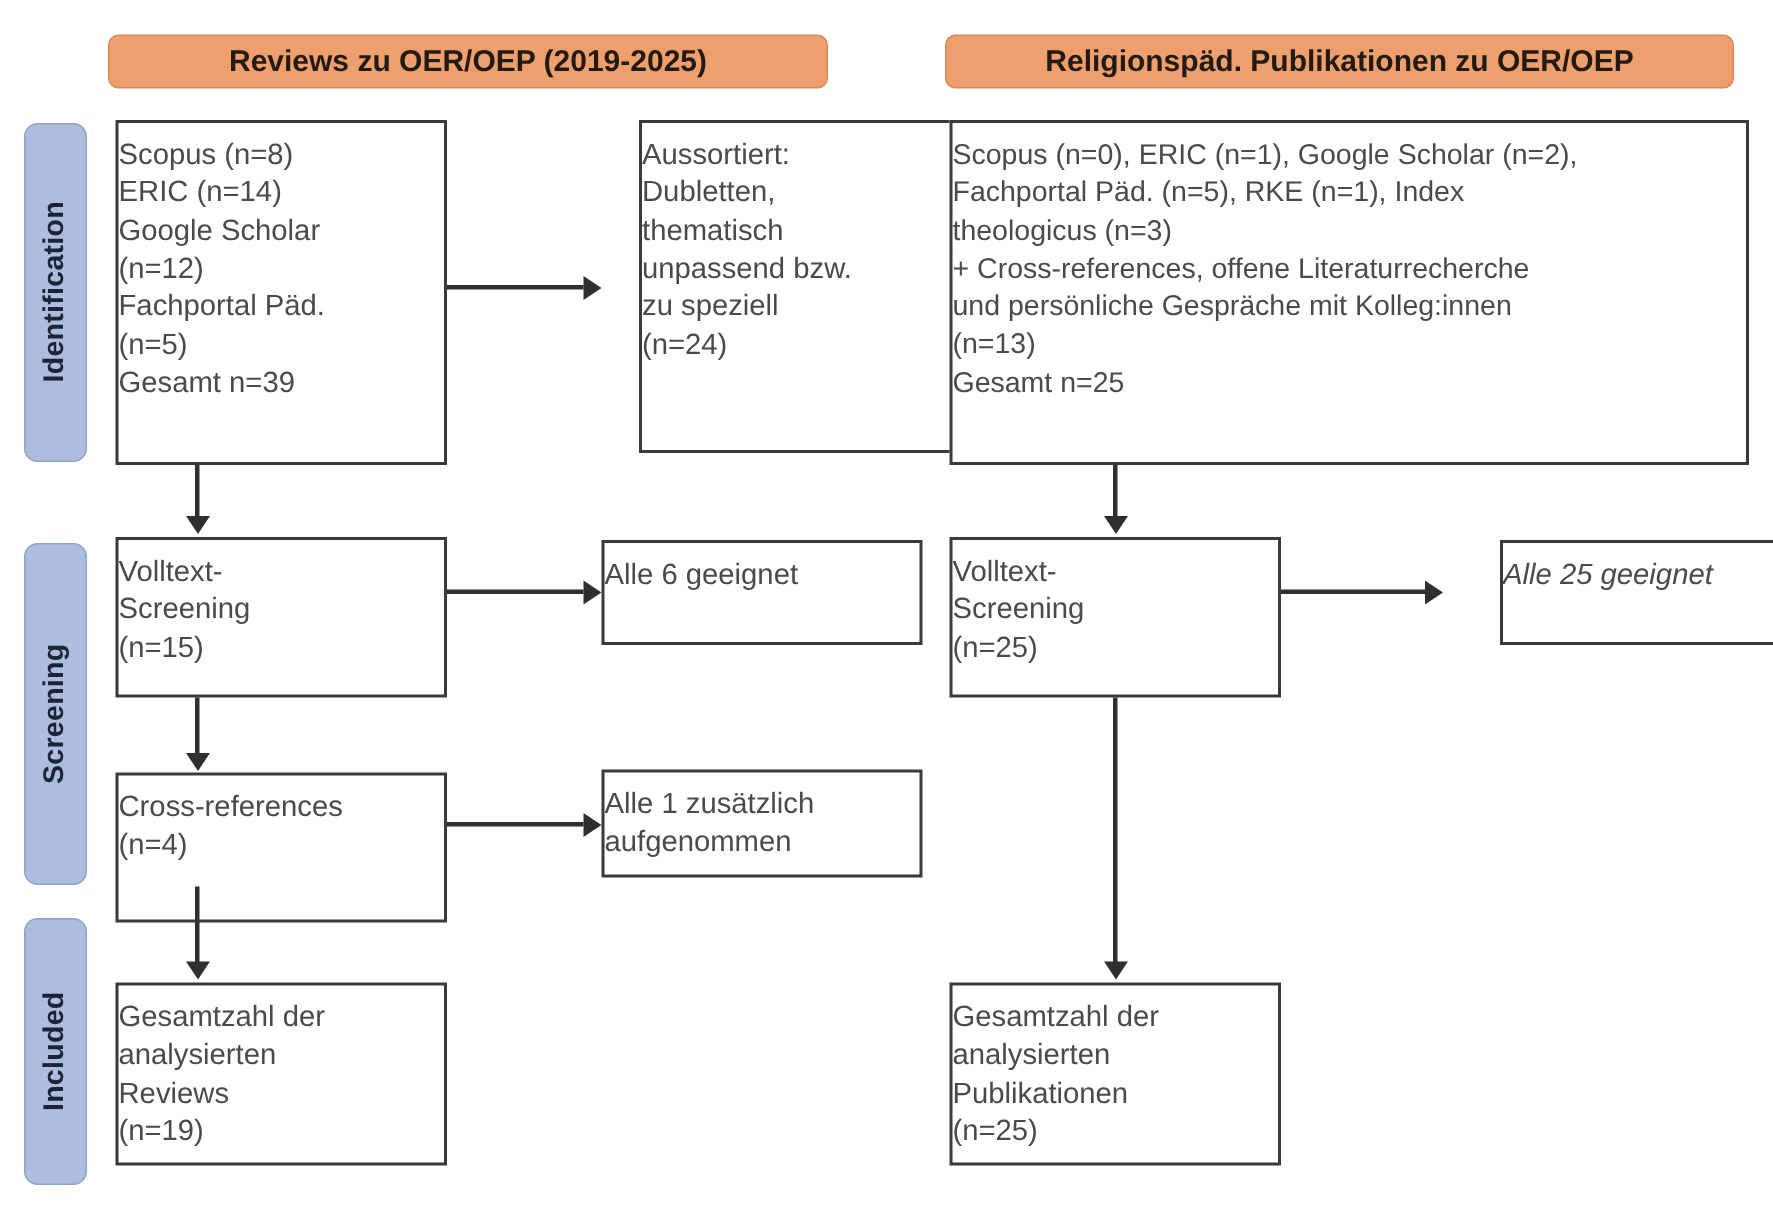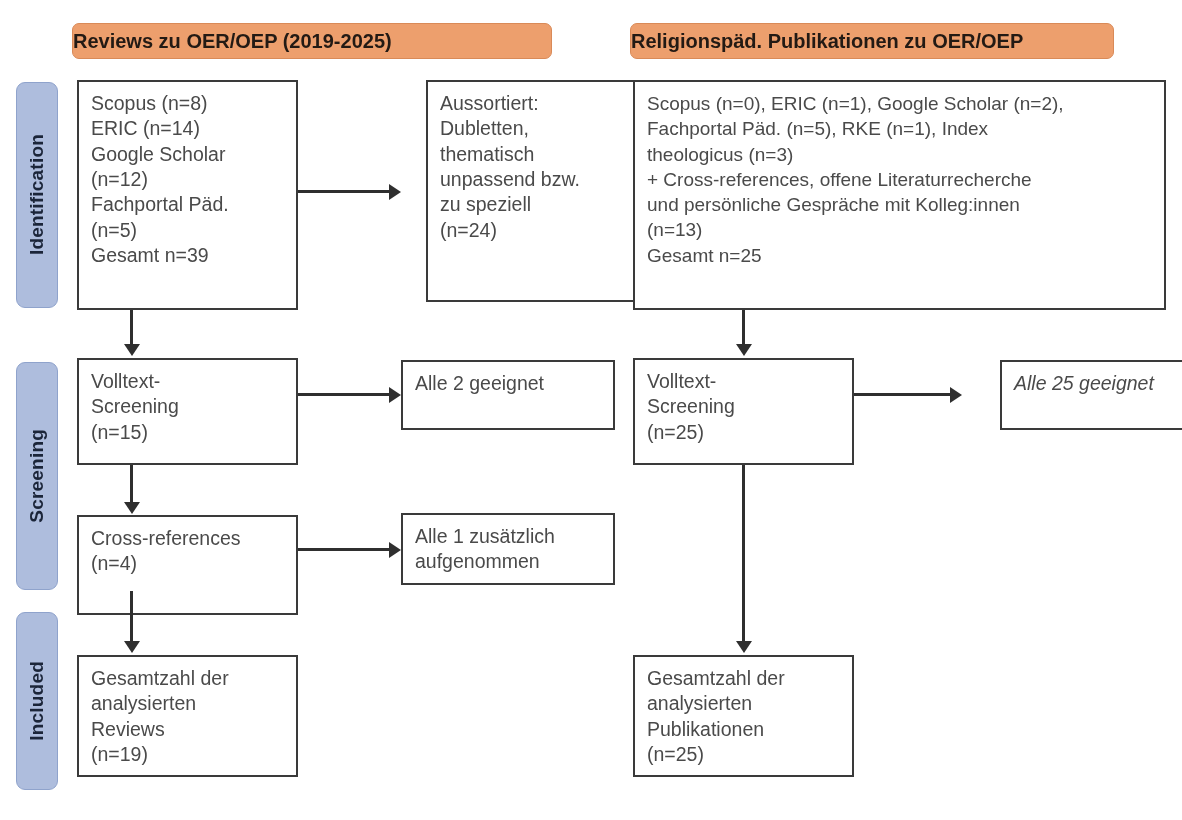--- a/index.html
+++ b/index.html
@@ -46,7 +46,7 @@
     box-sizing:border-box;
     display:flex;
     align-items:center;
-    justify-content:flex-start;
+    justify-content:center;
     color:#231a14;
     font-size:20px;
     font-weight:700;

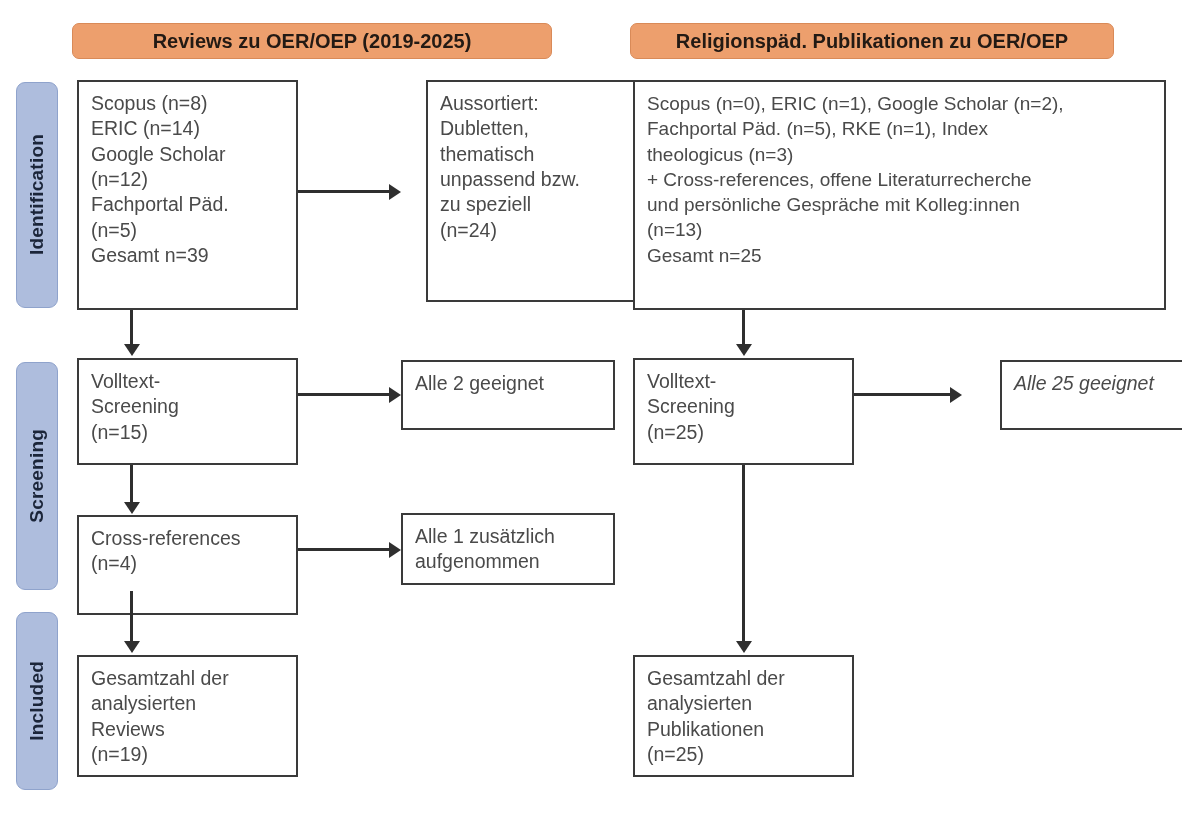--- a/index.html
+++ b/index.html
@@ -114,7 +114,7 @@
     <span>Reviews zu OER/OEP (2019-2025)</span>
   </div>
 
-  <div class="col-header" style="left:630px;top:23px;width:484px;">
+  <div class="col-header" style="left:630px;top:23px;width:526px;">
     <span>Religionspäd. Publikationen zu OER/OEP</span>
   </div>
 

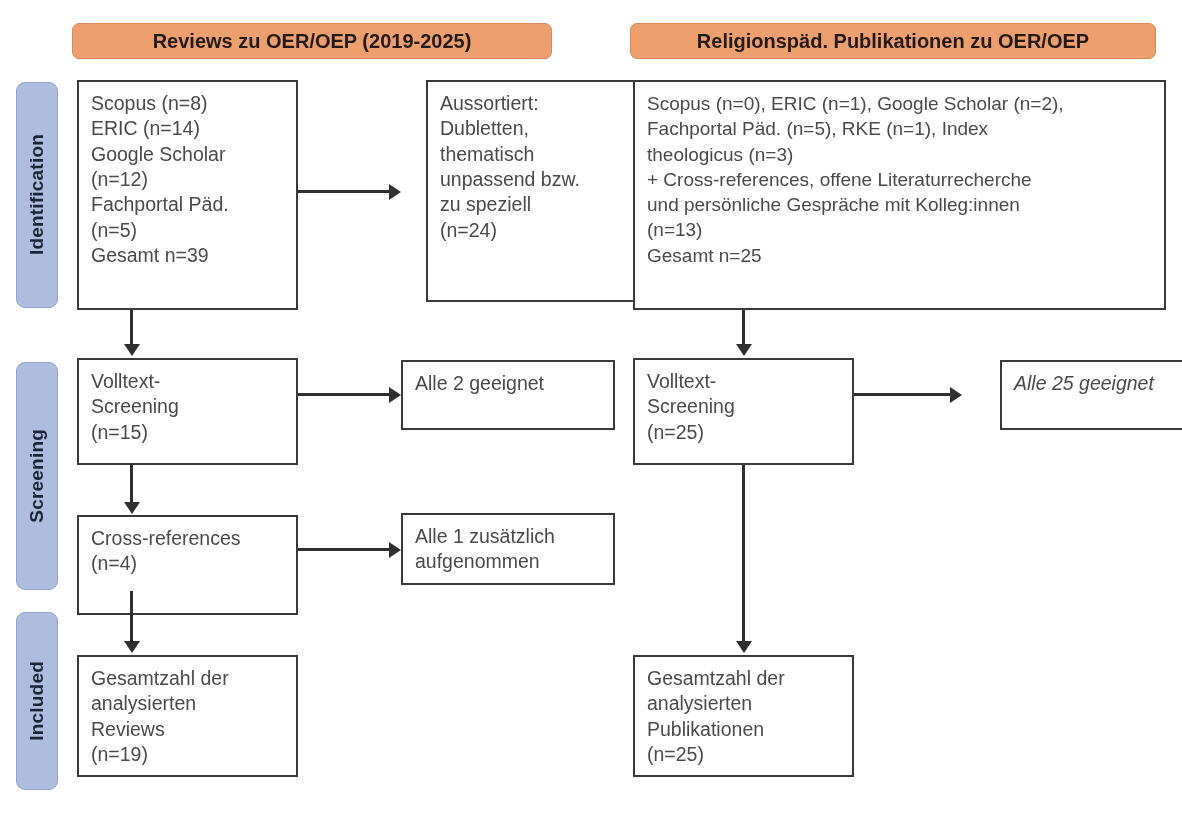--- a/index.html
+++ b/index.html
@@ -58,7 +58,7 @@
     background:#ffffff;
     border:2.5px solid #3a3a3a;
     box-sizing:border-box;
-    padding:9px 10px 6px 12px;
+    padding:9px 10px 6px 0;
     color:#4a4a4a;
     font-size:19.5px;
     line-height:1.30;

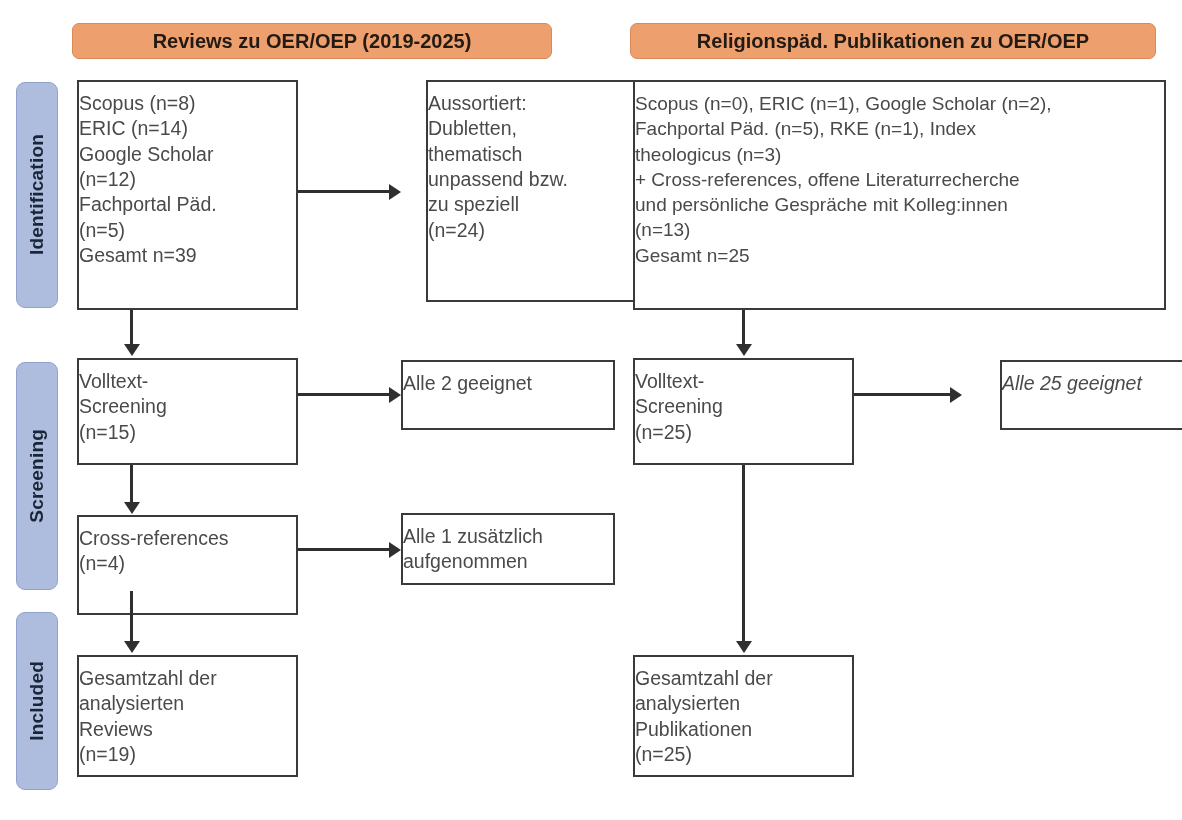--- a/index.html
+++ b/index.html
@@ -143,7 +143,7 @@
 Screening
 (n=15)</div>
 
-  <div class="node" style="left:401px;top:360px;width:214px;height:70px;">Alle 2 geeignet</div>
+  <div class="node" style="left:401px;top:360px;width:214px;height:70px;">Alle 6 geeignet</div>
 
   <div class="hline" style="left:298px;top:393px;width:91px;"></div>
   <div class="arrow-right" style="left:389px;top:386.5px;"></div>

